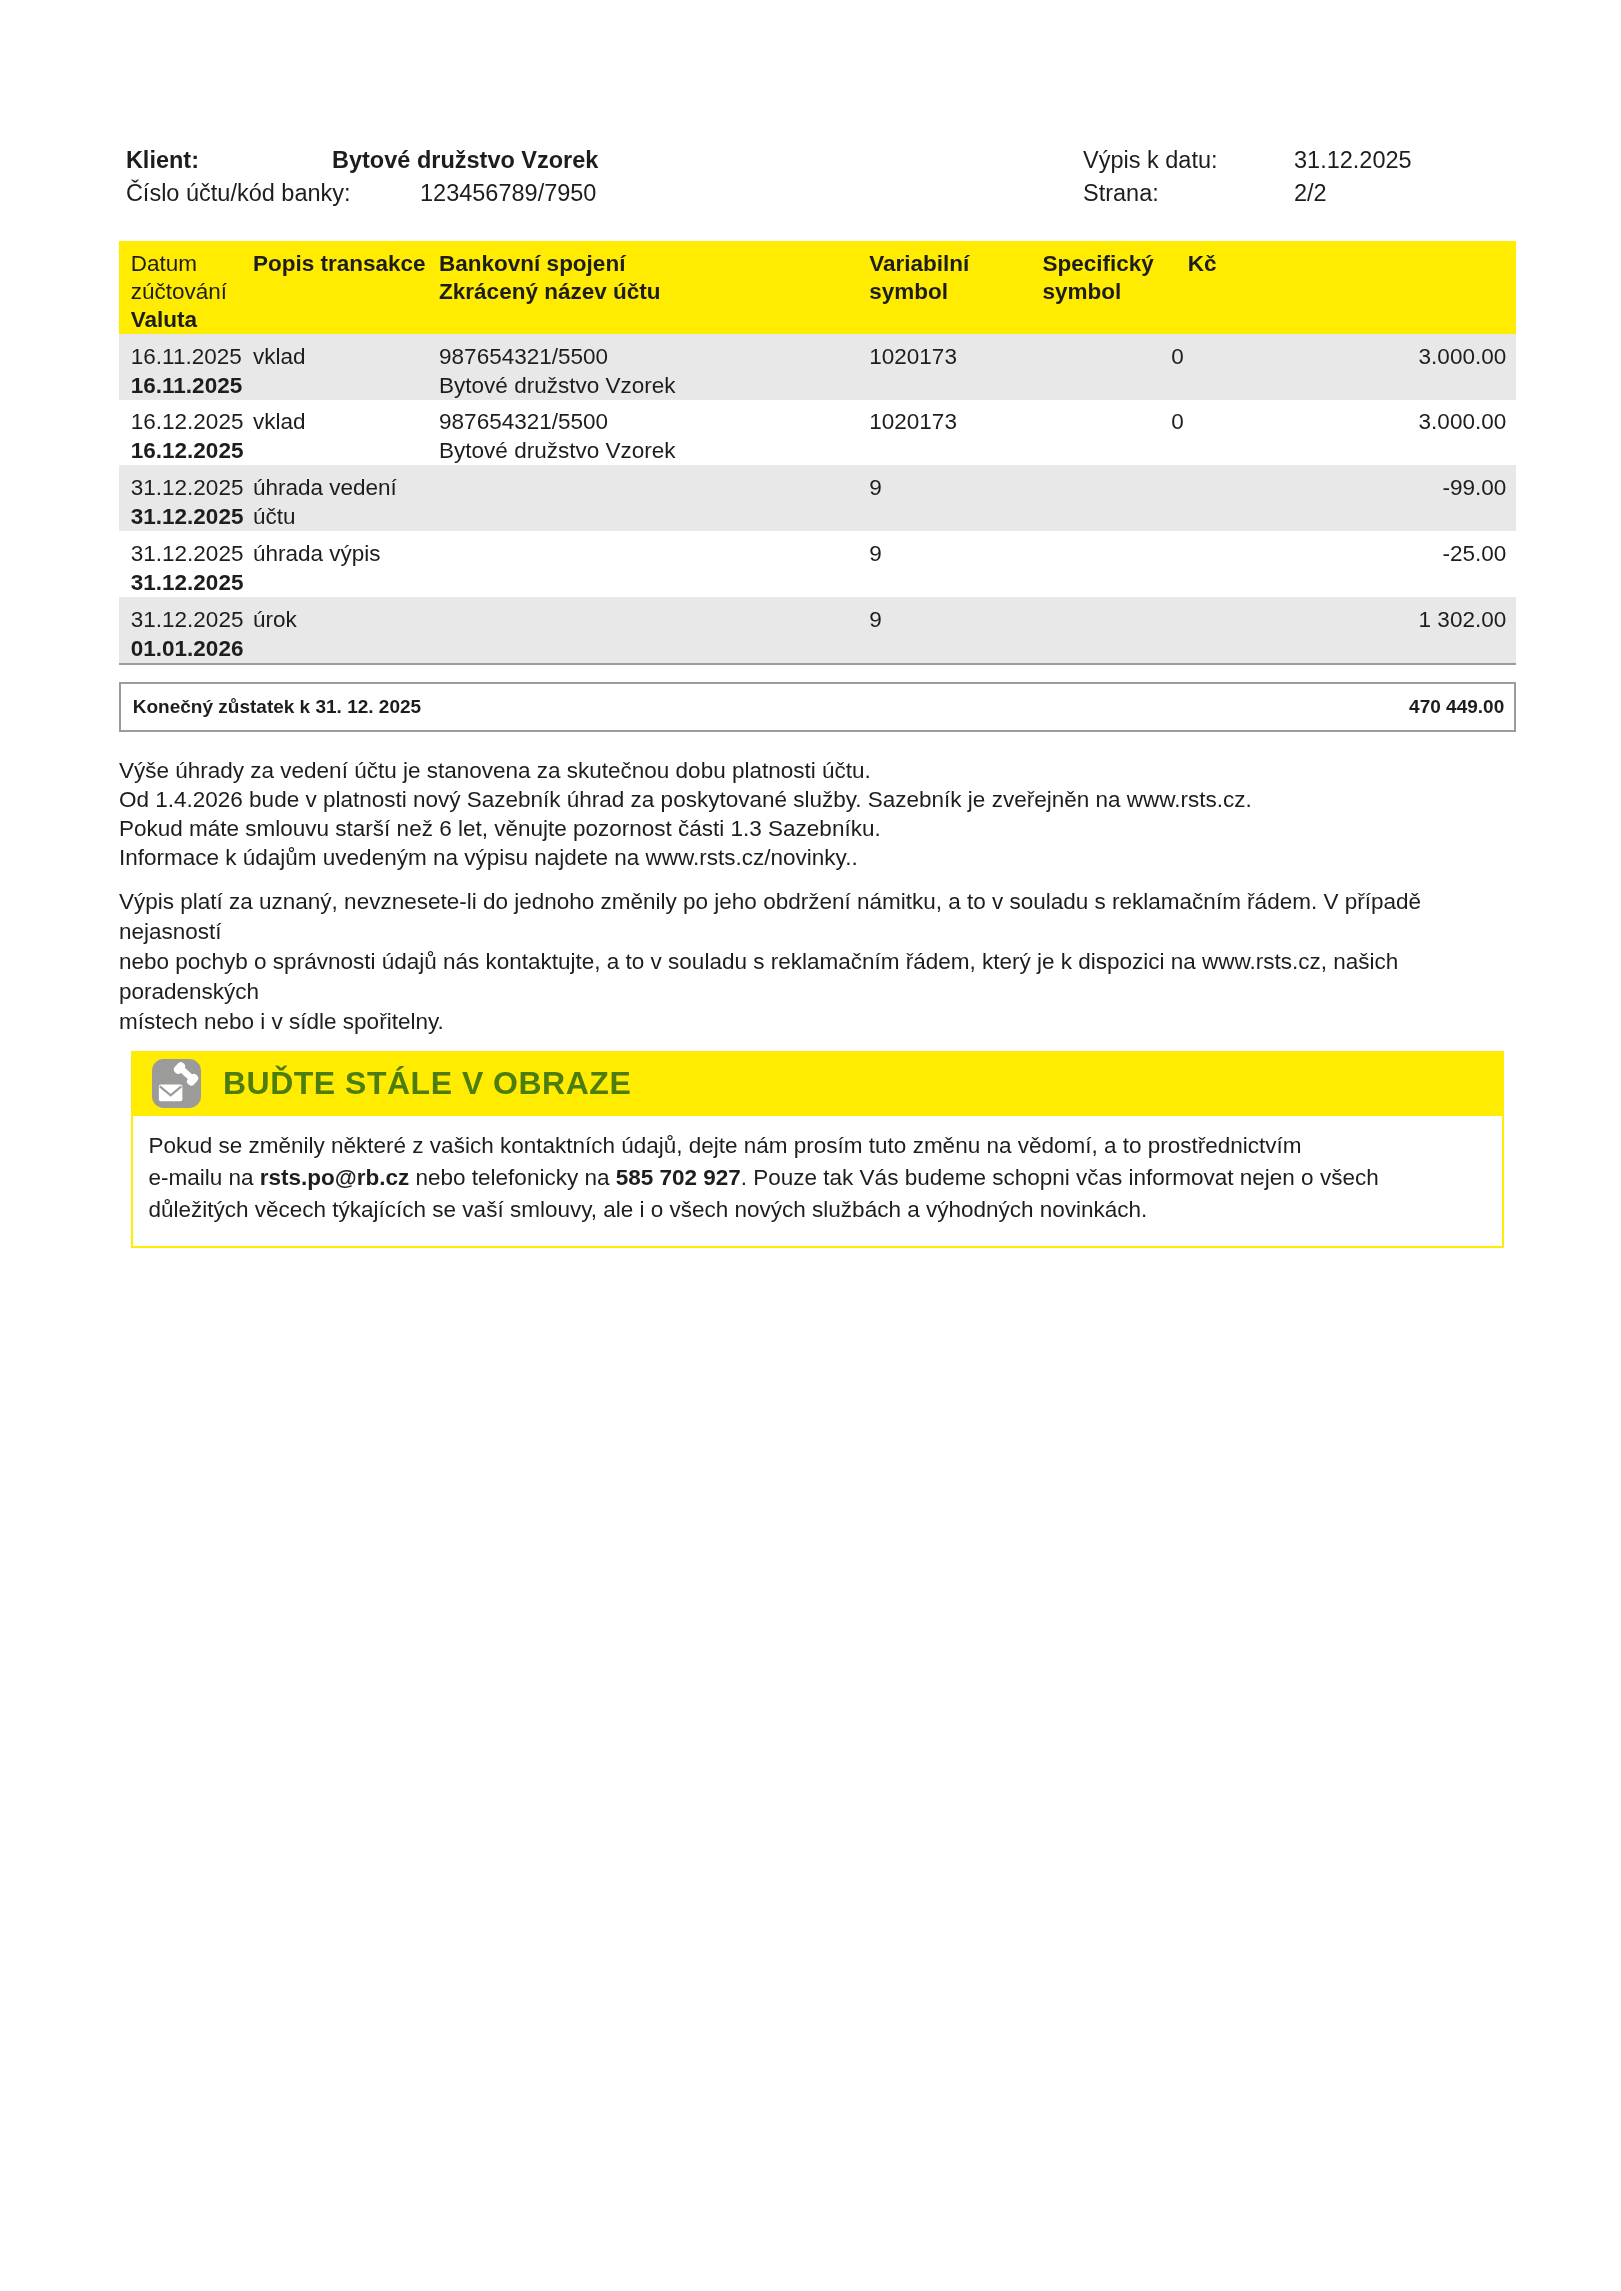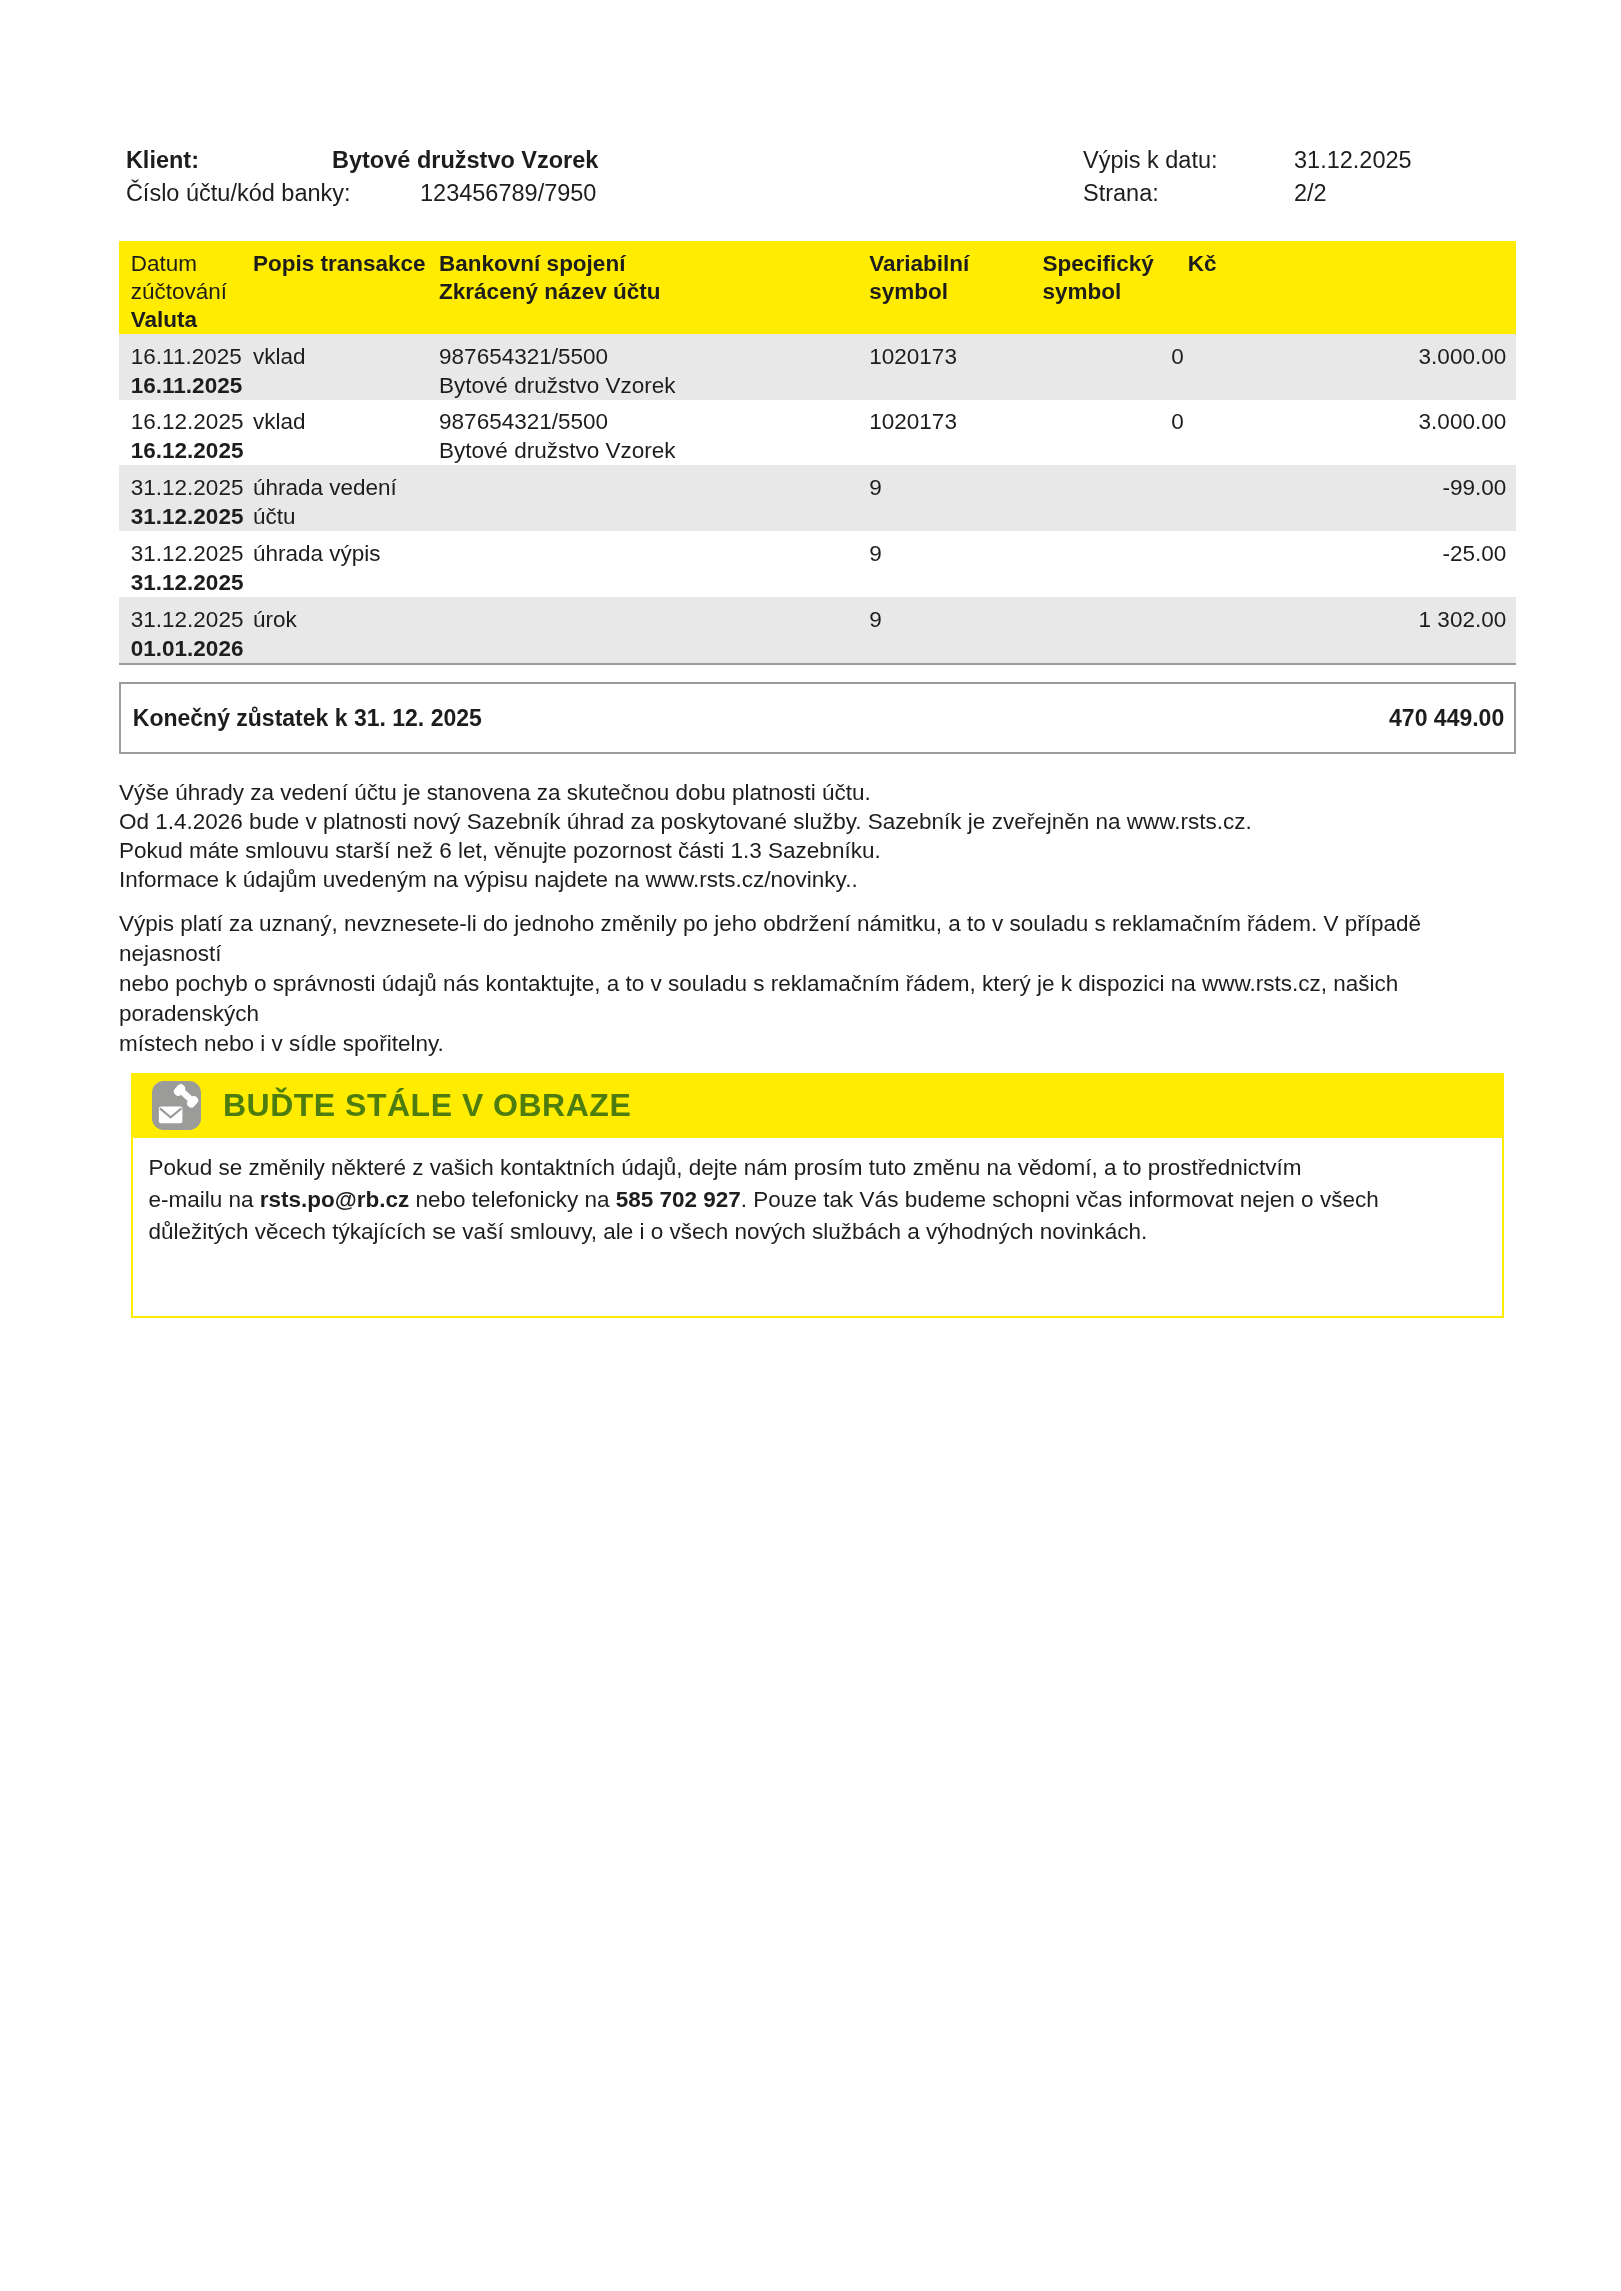--- a/index.html
+++ b/index.html
@@ -55,10 +55,10 @@
 
   
   .balance{
-    margin-top:17.6px;height:72px;box-sizing:border-box;
+    margin-top:17.6px;height:50px;box-sizing:border-box;
     border:2px solid #9C9C9C;background:#ffffff;
     display:flex;align-items:center;justify-content:space-between;
-    font-size:23px;font-weight:bold;
+    font-size:19px;font-weight:bold;
     padding:0 9.8px 0 11.8px;
   }
 

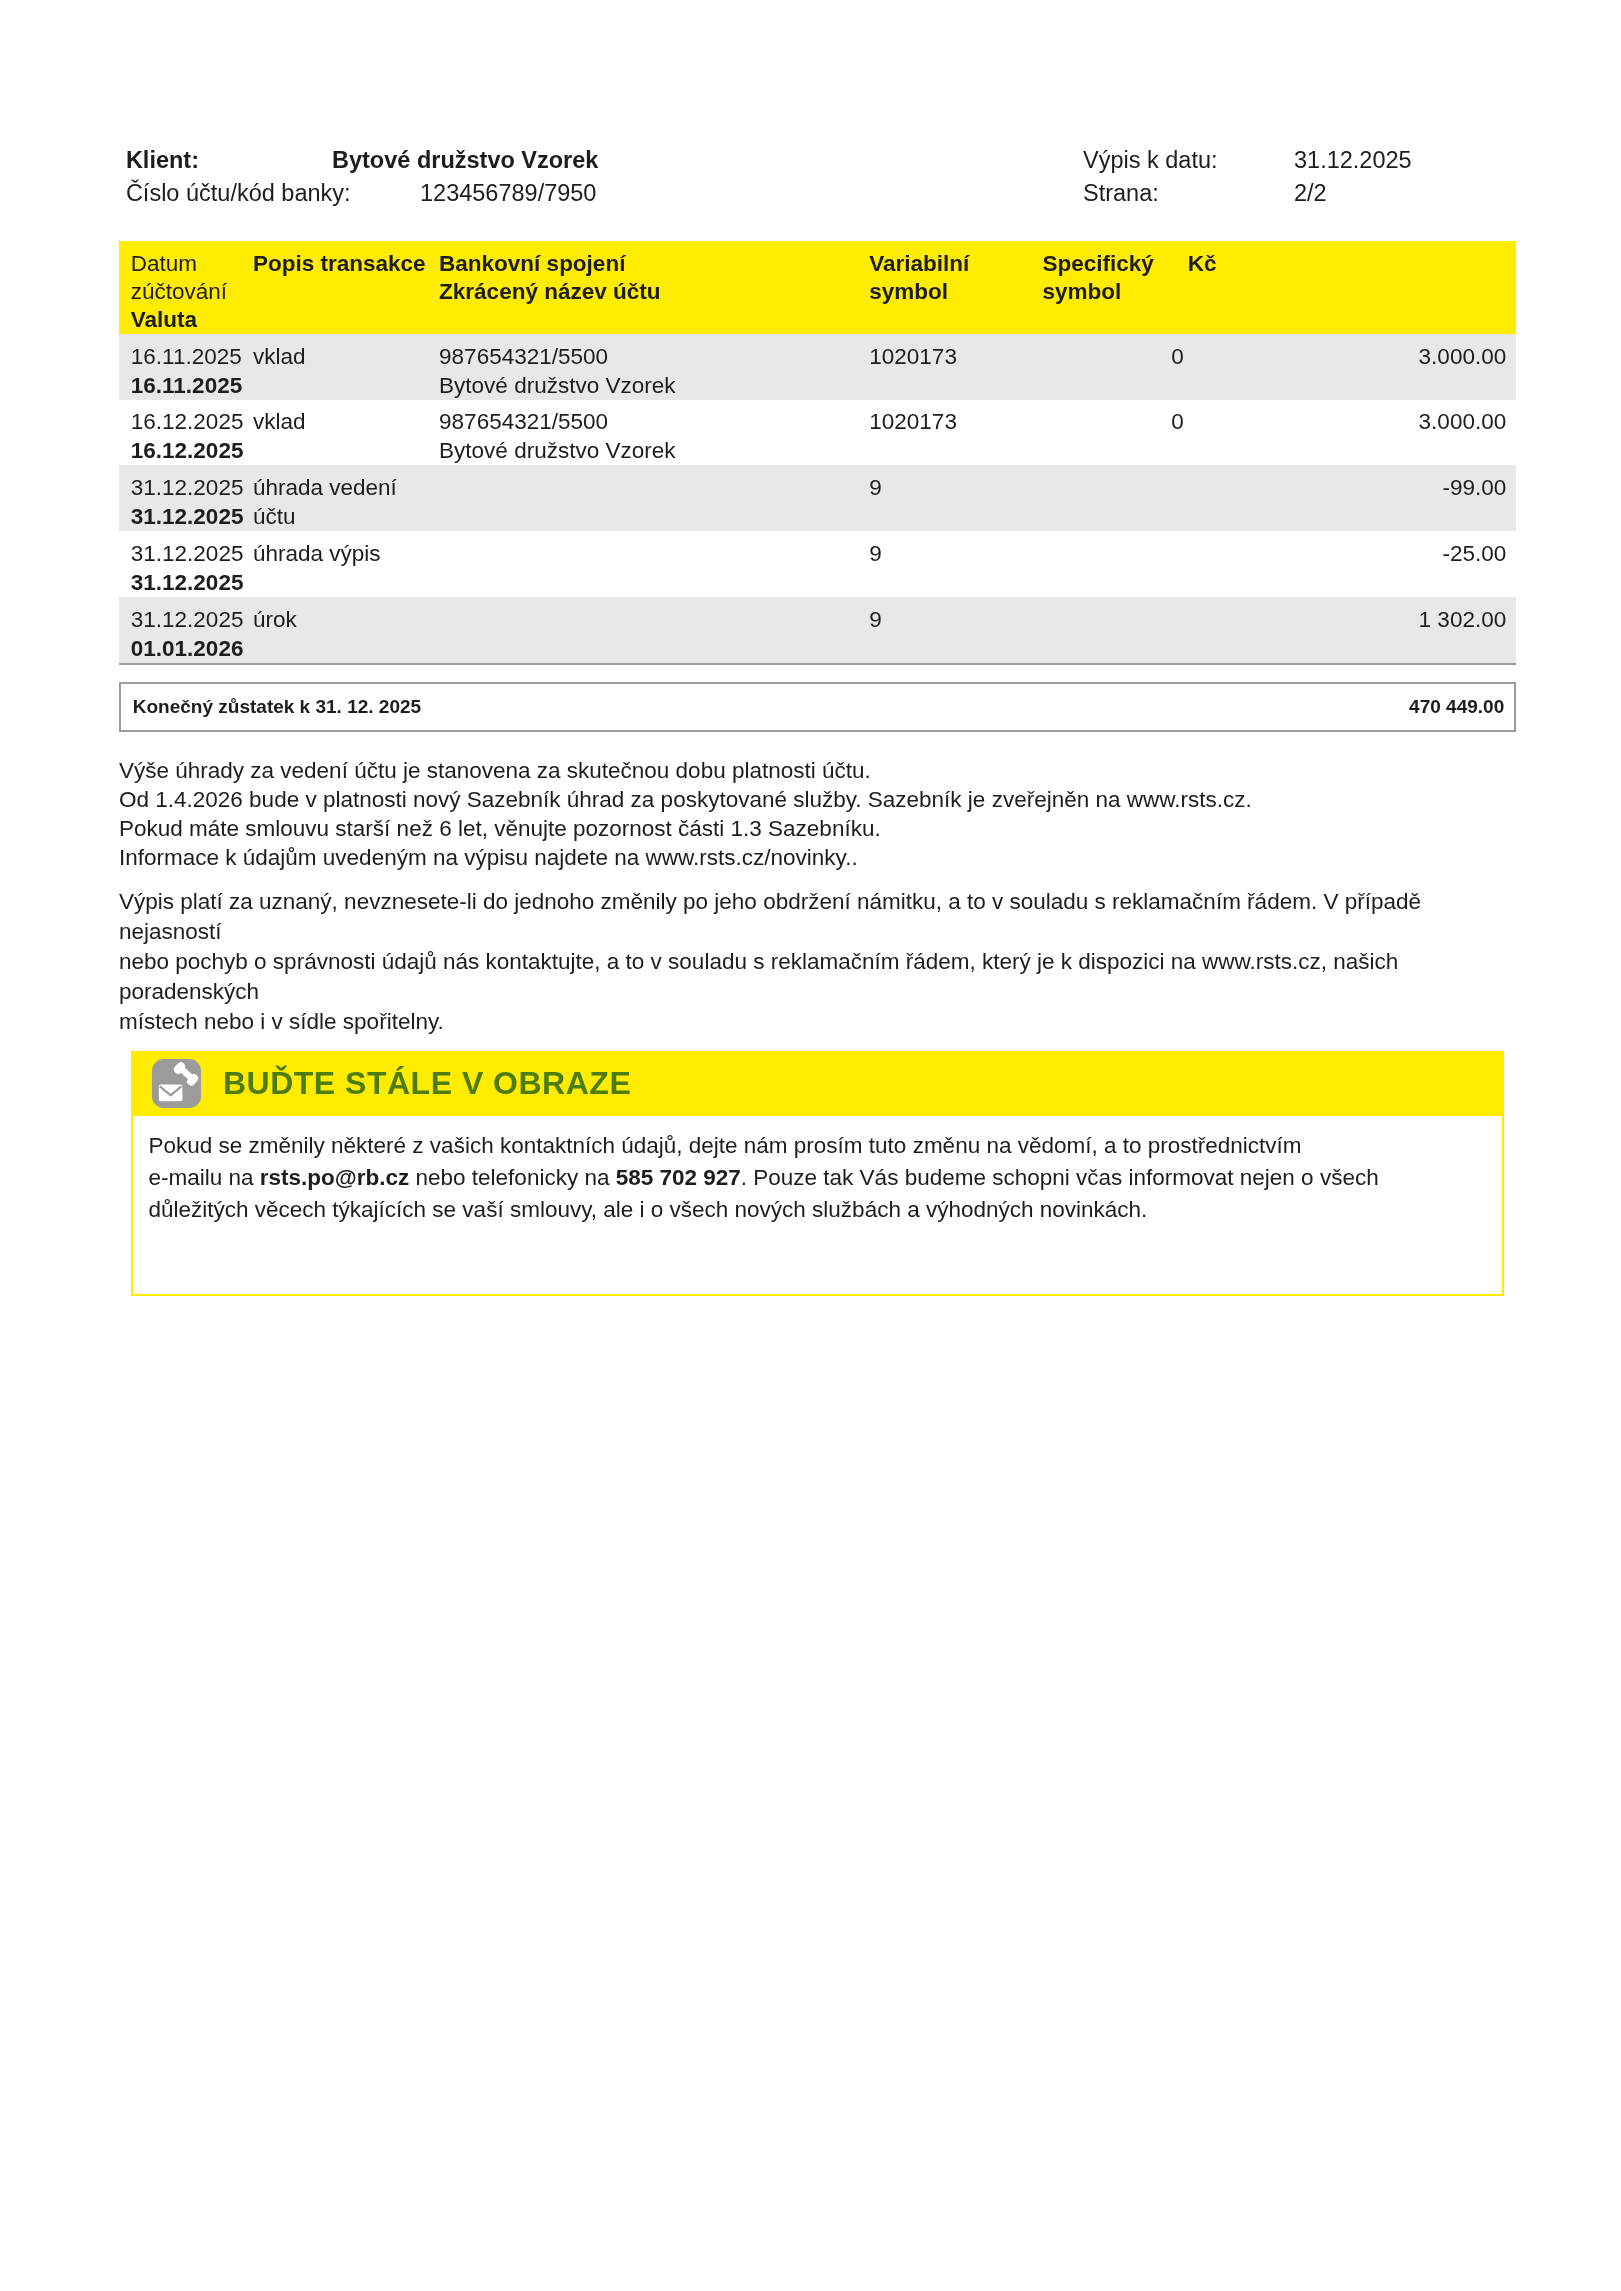--- a/index.html
+++ b/index.html
@@ -79,7 +79,7 @@
     color:#4d7c0f;
   }
   .infobox-body{
-    box-sizing:border-box;height:180px;
+    box-sizing:border-box;height:132px;
     border:2.9px solid #FFEC00;border-top:none;
     background:#ffffff;
     padding:13.7px 19.6px 0 15.7px;

